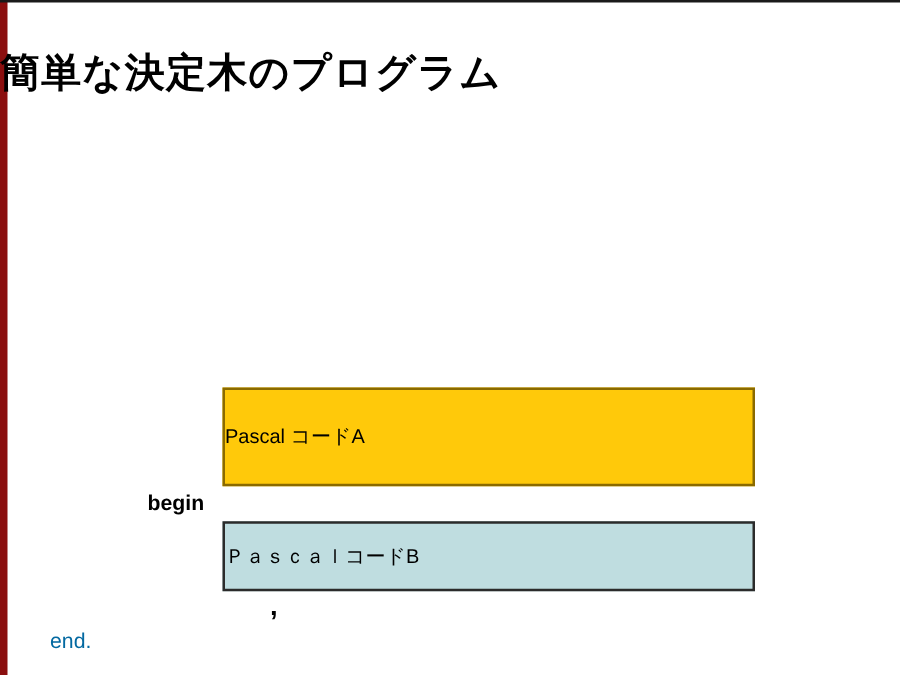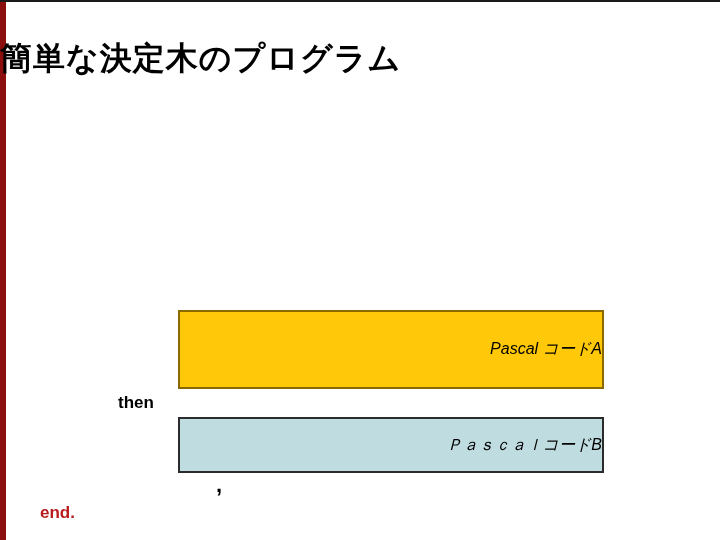--- a/index.html
+++ b/index.html
@@ -44,9 +44,8 @@
   .code-line.indent{margin-left:78px;}
   .box{
     position:absolute;left:178px;width:426px;
-    display:flex;align-items:center;justify-content:flex-end;
+    display:flex;align-items:center;justify-content:flex-start;
     box-sizing:border-box;
-    font-style:italic;
   }
   .box-a{
     top:310px;height:79px;

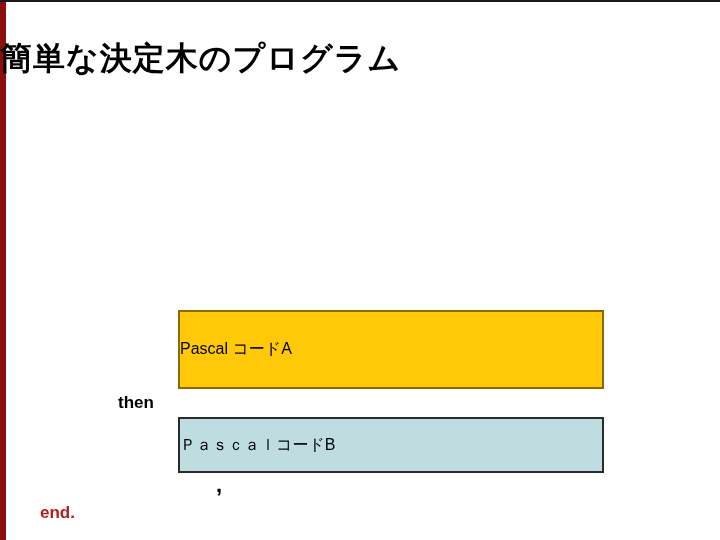--- a/index.html
+++ b/index.html
@@ -93,7 +93,7 @@
     <span class="box-label">Pascal コードA</span>
   </div>
 
-  <div class="else-line">then</div>
+  <div class="else-line">begin</div>
 
   <div class="box box-b">
     <span class="box-label">ＰａｓｃａｌコードB</span>

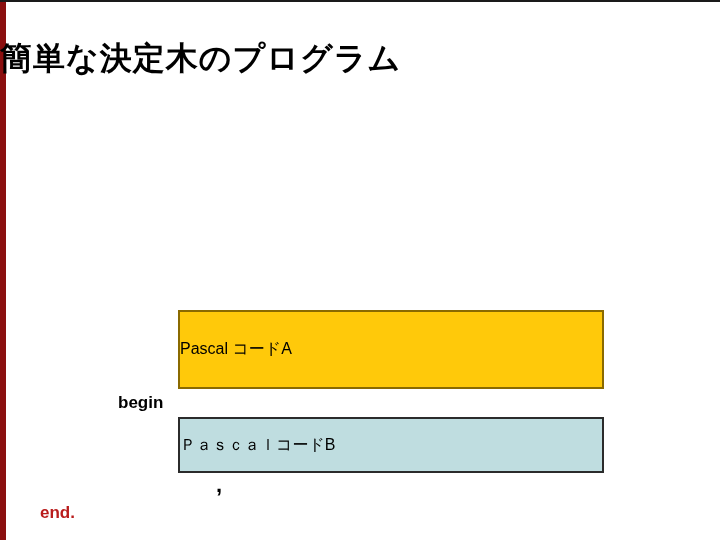--- a/index.html
+++ b/index.html
@@ -69,7 +69,7 @@
   }
   .end-line{
     position:absolute;left:40px;top:503px;
-    font-size:17px;font-weight:bold;color:#b91c1c;
+    font-size:17px;font-weight:normal;color:#0369a1;
     line-height:20px;
   }
   .fragment-mark{

